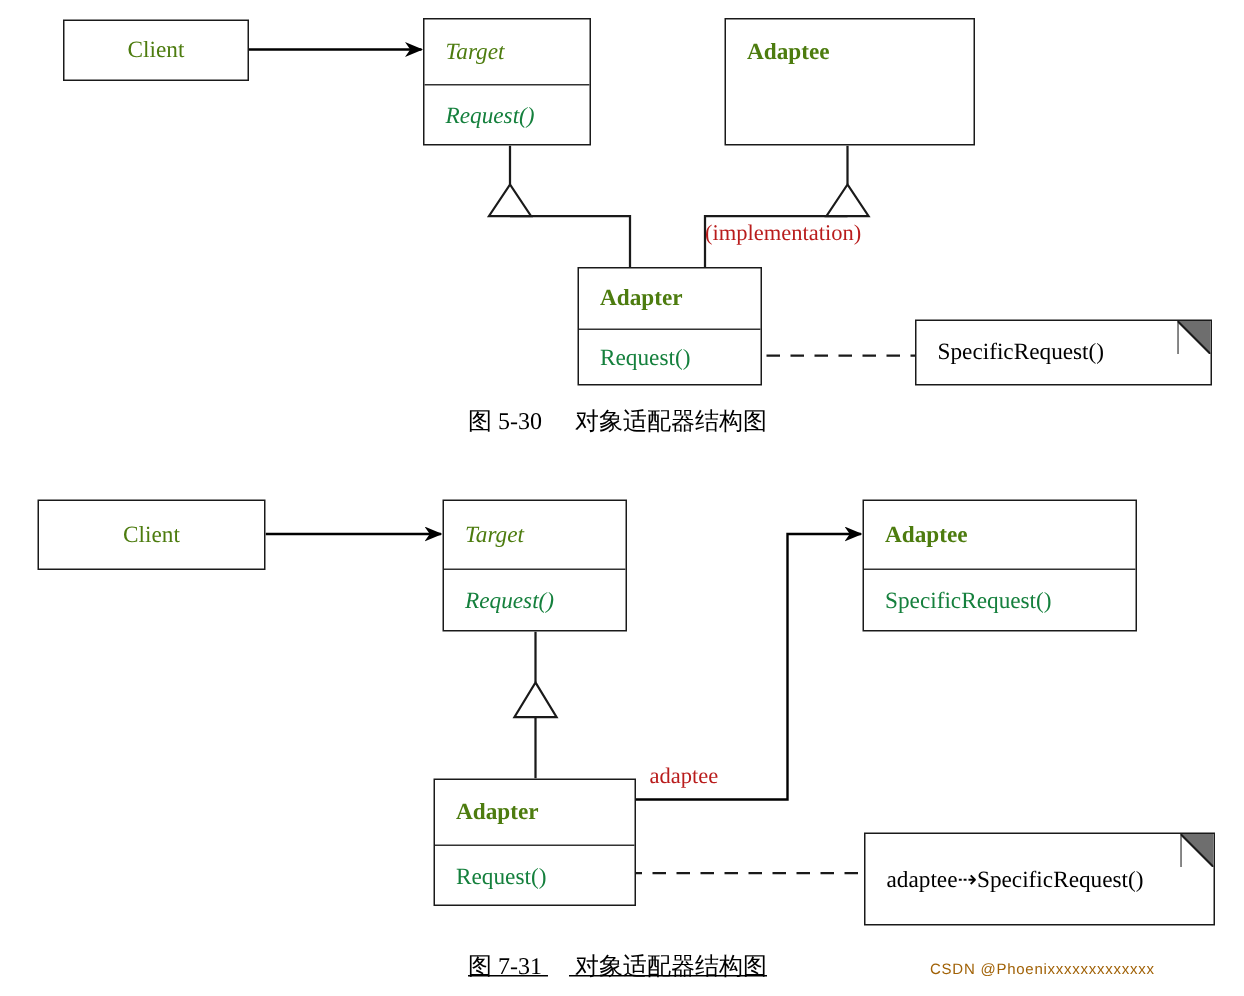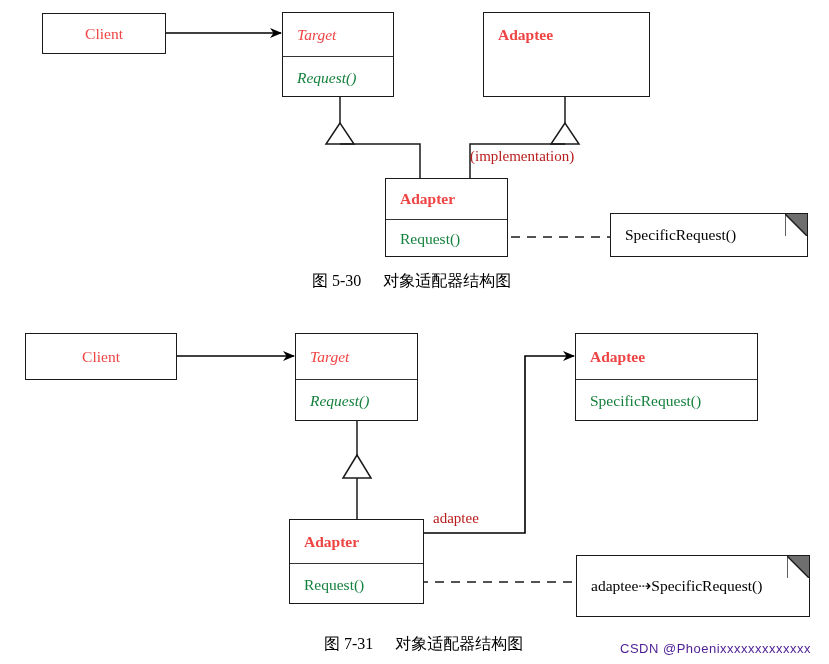--- a/index.html
+++ b/index.html
@@ -34,7 +34,7 @@
     display: flex;
     align-items: center;
     font-size: 15.5px;
-    color: #ef4444;
+    color: #4d7c0f;
     padding-left: 14px;
   }
   .uml-ops-cell {

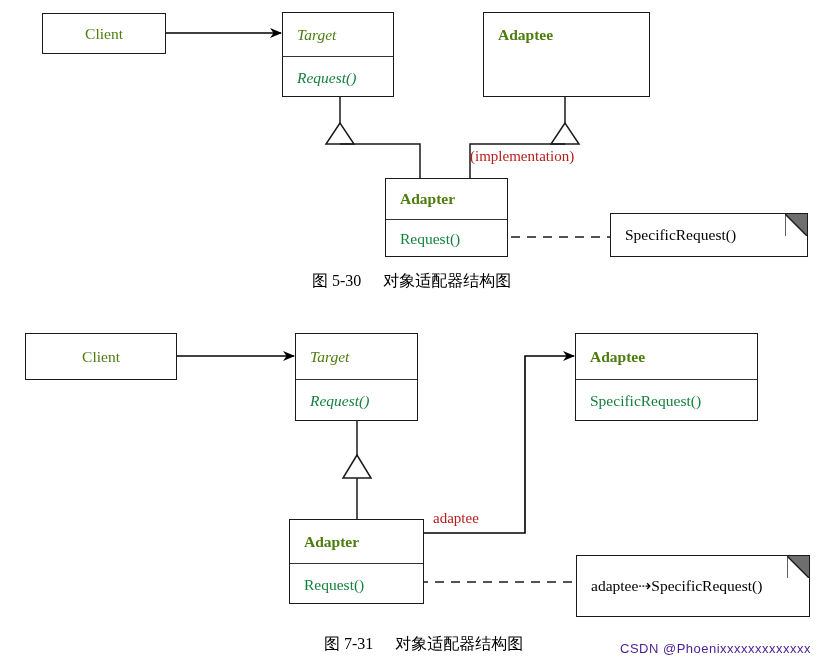--- a/index.html
+++ b/index.html
@@ -228,7 +228,7 @@
     </svg>
   </div>
 
-  <div class="figure-caption" style="left:324px; top:634px;">
+  <div class="figure-caption" style="left:312px; top:634px;text-decoration:underline;">
     <span>图 7-31</span>
     <span class="caption-gap"></span>
     <span>对象适配器结构图</span>

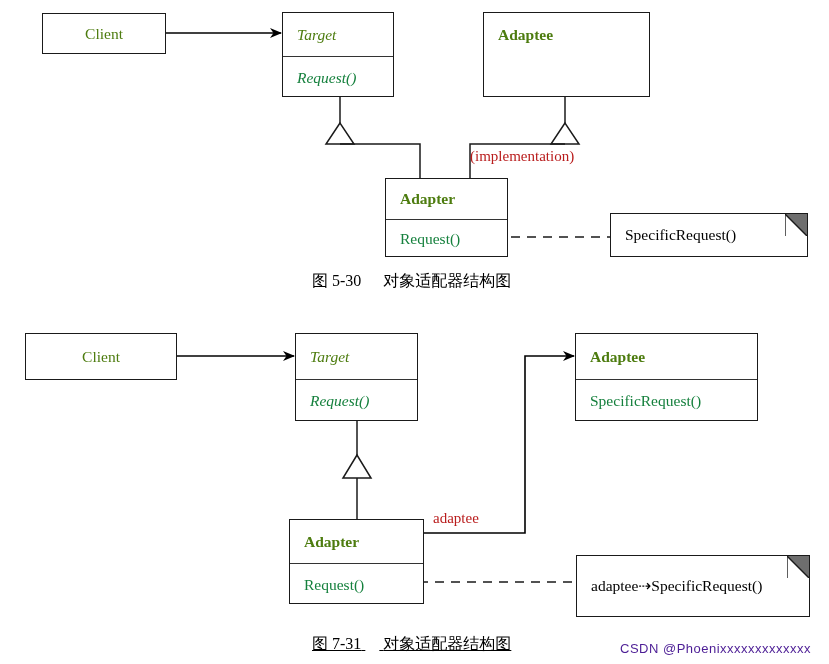--- a/index.html
+++ b/index.html
@@ -91,8 +91,8 @@
   .caption-gap { display: inline-block; width: 14px; }
   .watermark {
     position: absolute;
-    font-size: 13px;
-    color: #4c1d95;
+    font-size: 10px;
+    color: #a16207;
     white-space: nowrap;
     font-family: "Liberation Sans", sans-serif;
     letter-spacing: 0.5px;

